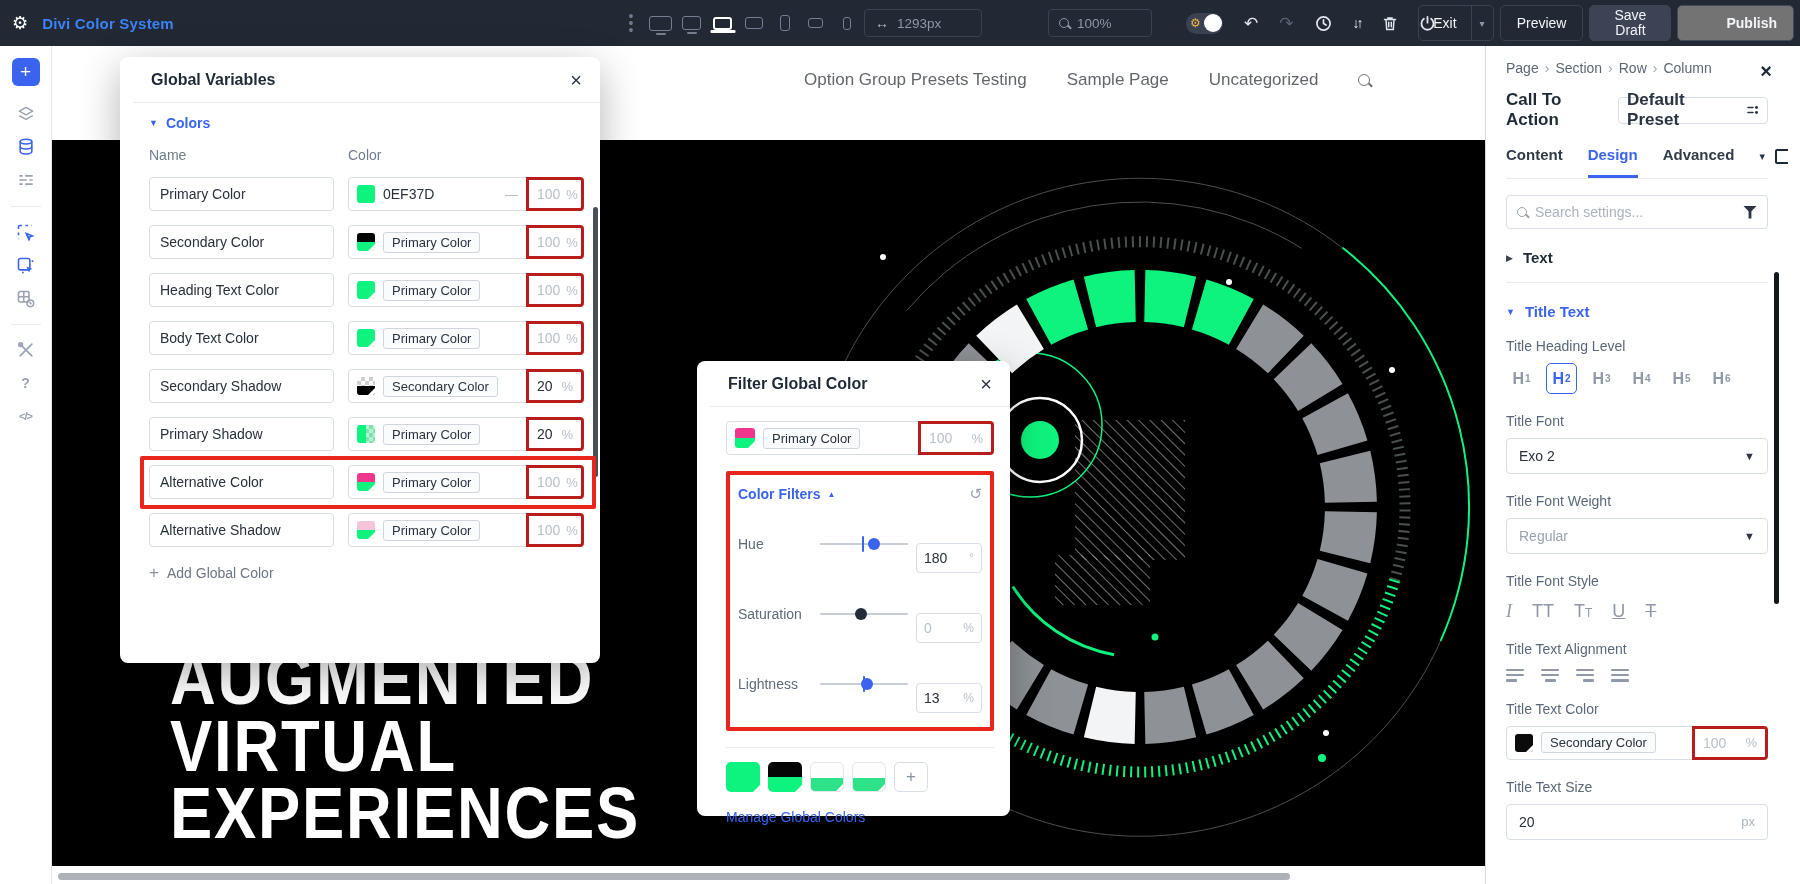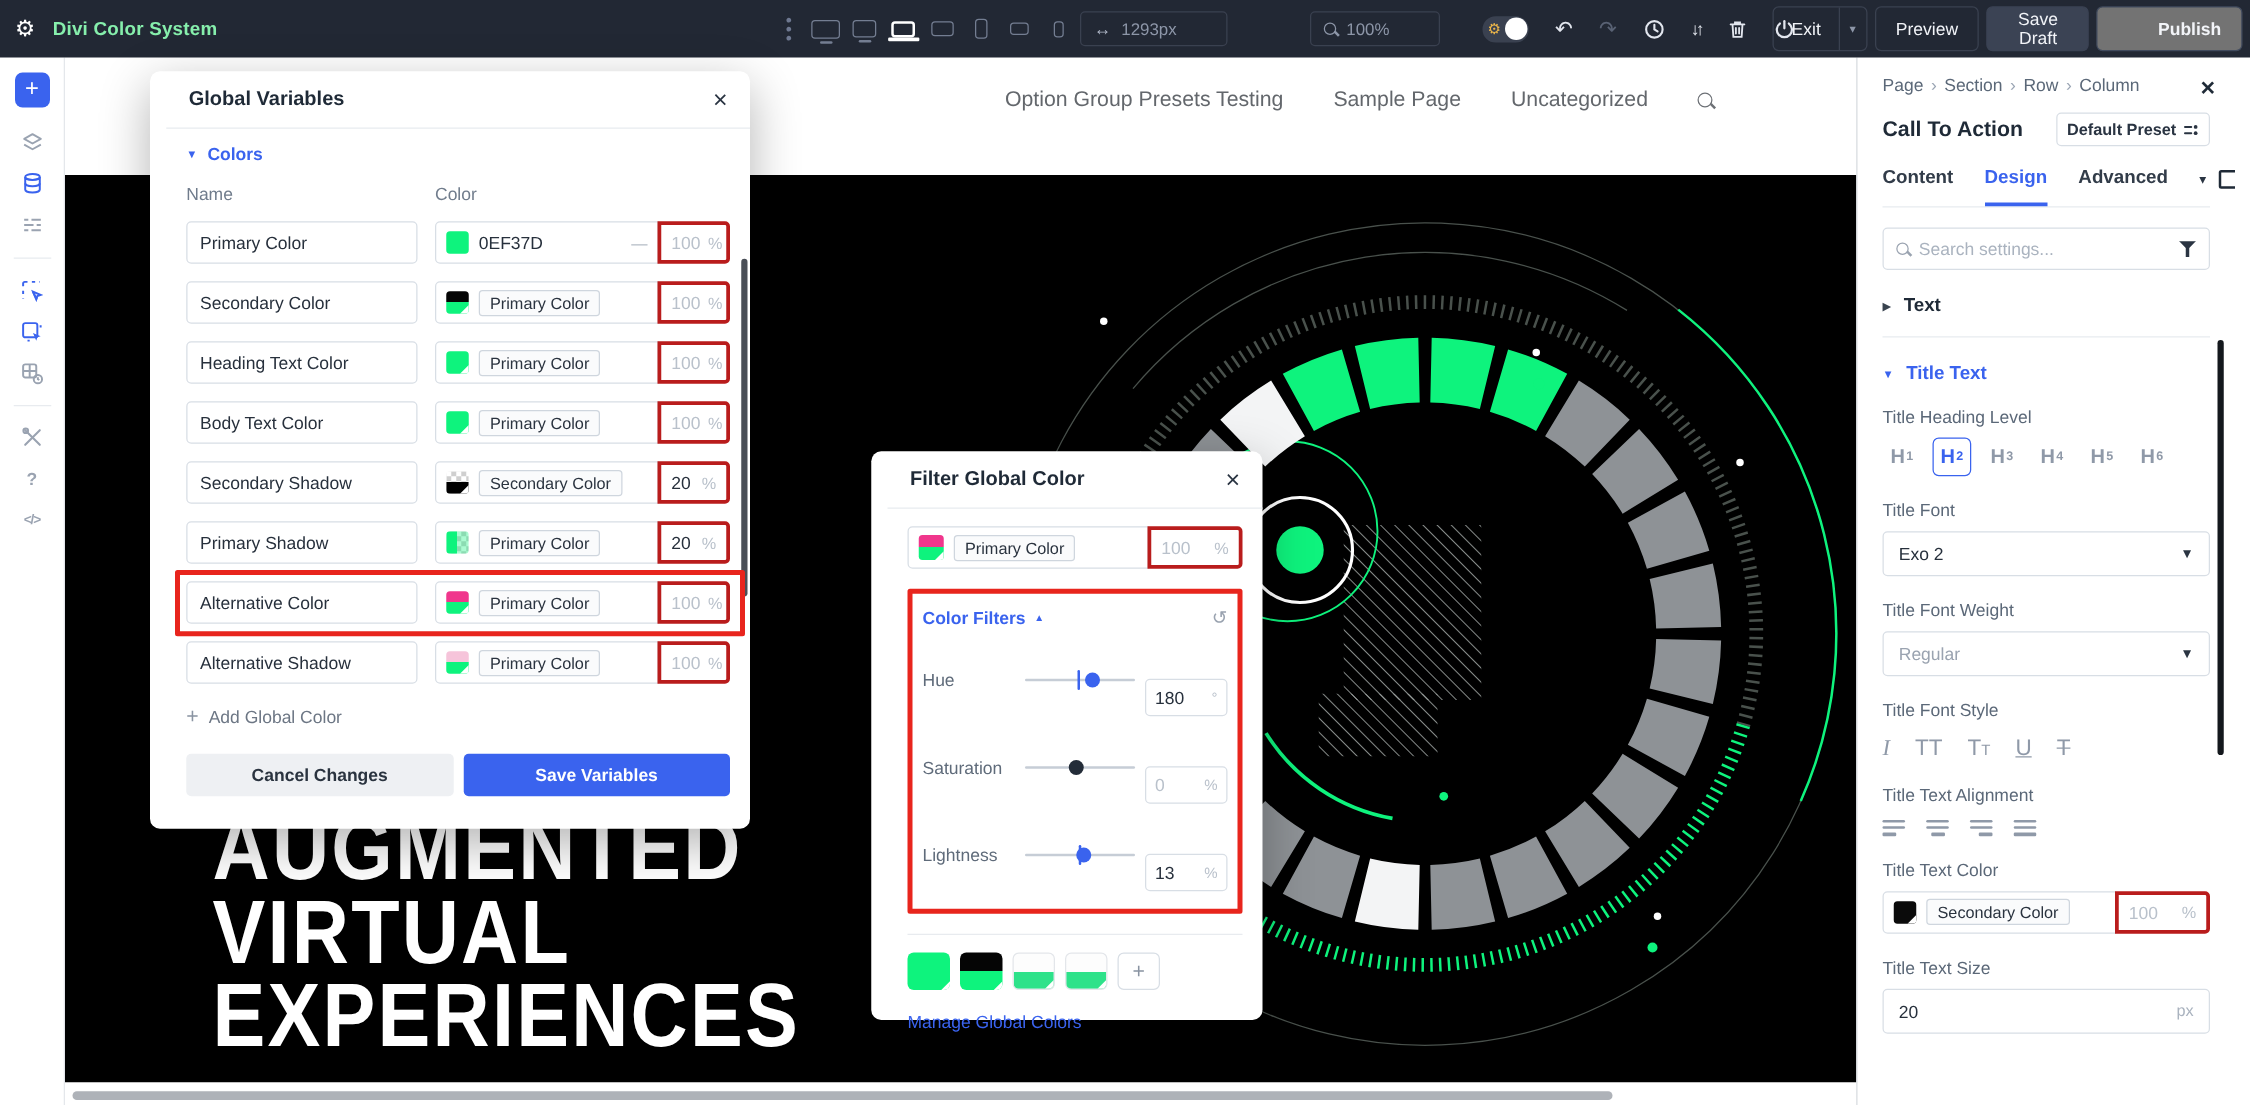--- a/index.html
+++ b/index.html
@@ -11,7 +11,7 @@
   .toolbar { position:absolute; left:0; top:0; width:1800px; height:46px; background:#222834; z-index:50; }
   .tb-left { position:absolute; left:12px; top:0; height:46px; display:flex; align-items:center; gap:14px; }
   .tb-gear { color:#fff; font-size:18px; line-height:1; }
-  .tb-title { color:#86efac; font-size:15px; font-weight:700; letter-spacing:.2px; }
+  .tb-title { color:#3b82f6; font-size:15px; font-weight:700; letter-spacing:.2px; }
   .tb-dots { position:absolute; left:628px; top:13px; color:#6e7890; font-size:14px; letter-spacing:0; line-height:7px; width:6px; text-align:center; }
   .tb-devices { position:absolute; left:646px; top:0; height:46px; display:flex; align-items:center; gap:2px; }
   .dev { display:inline-flex; align-items:center; justify-content:center; width:29px; height:30px; position:relative; }

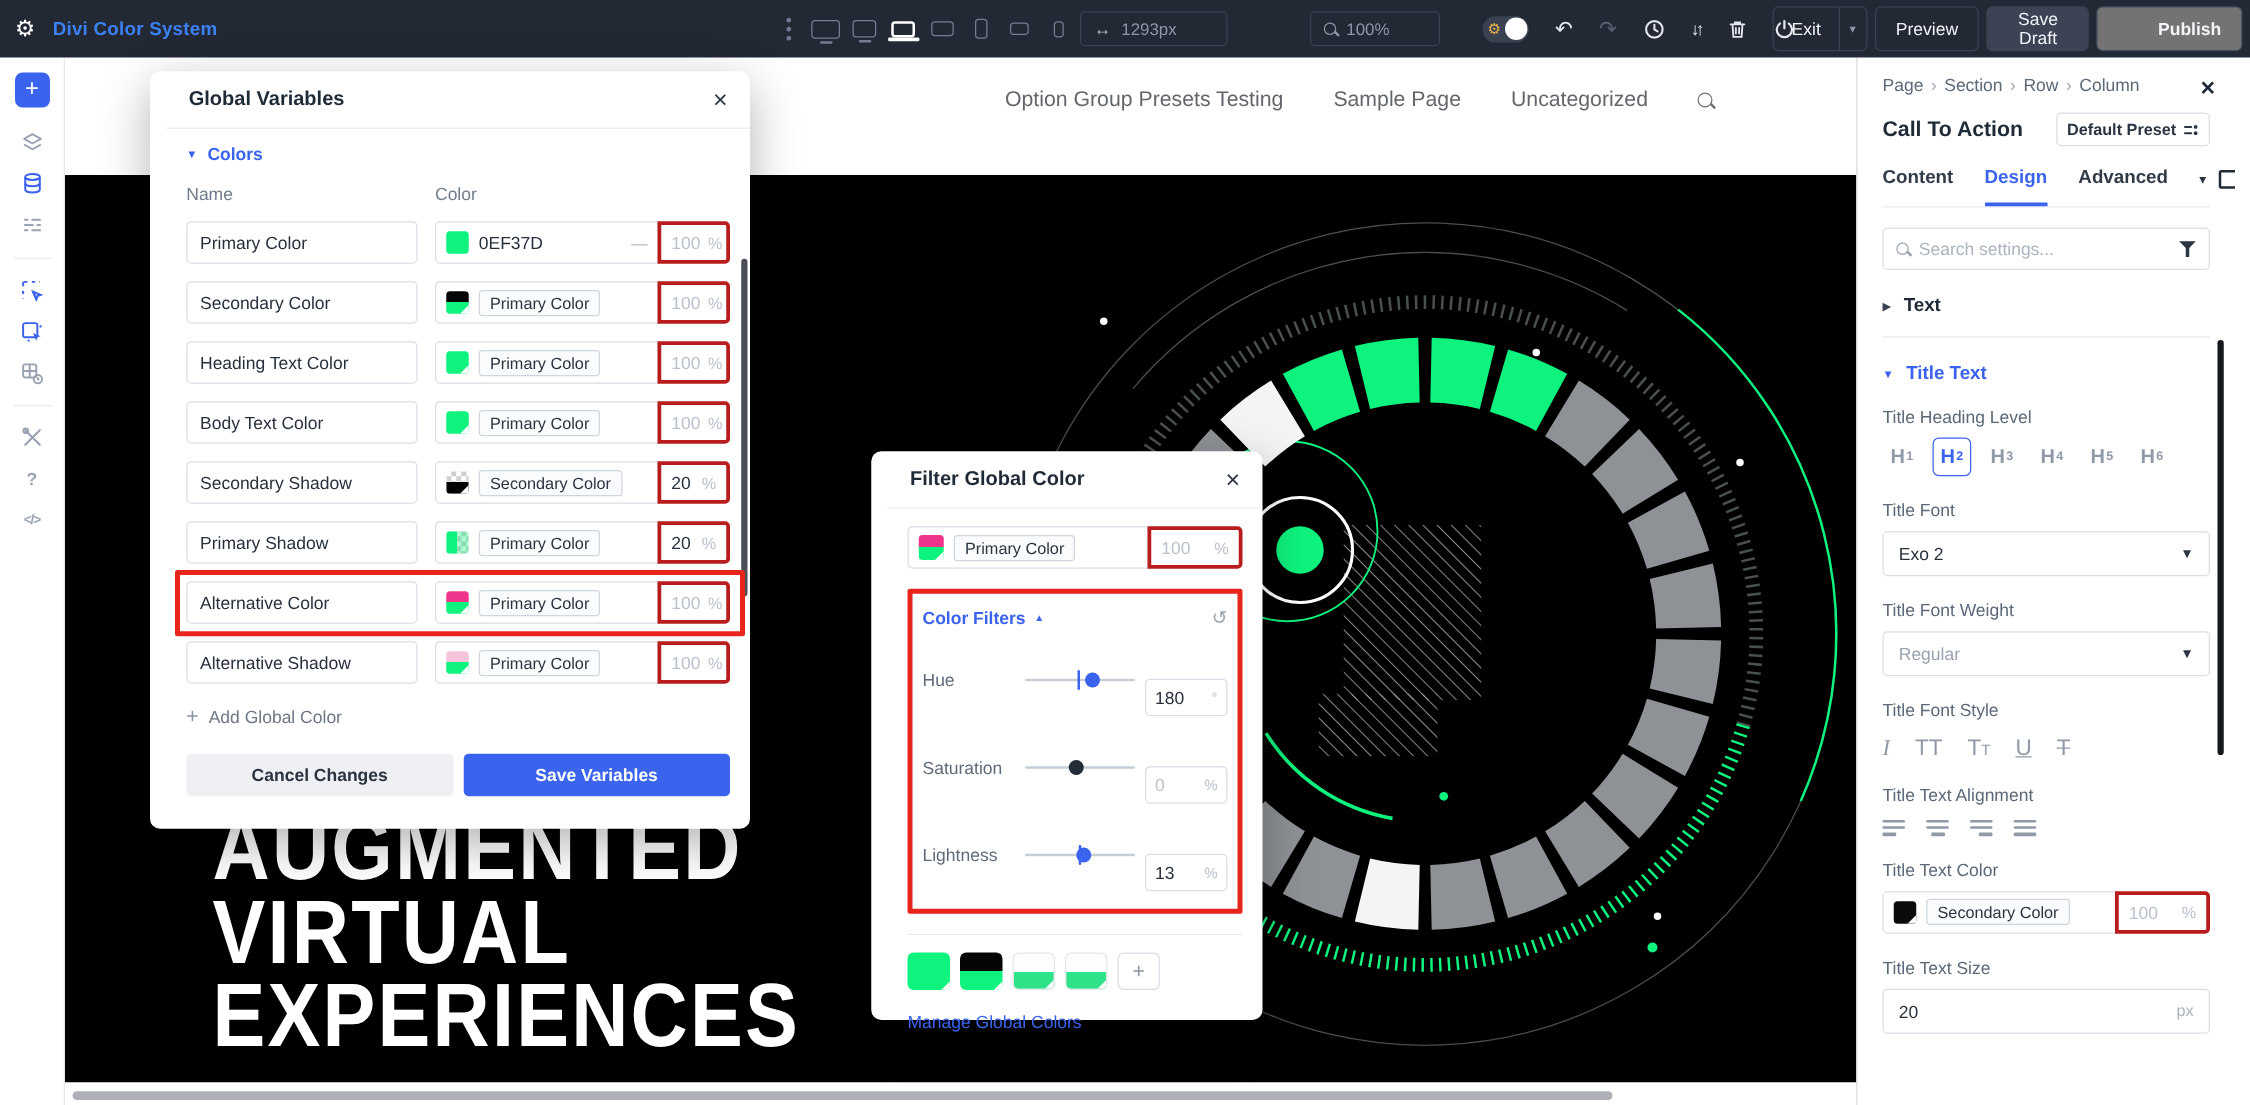--- a/index.html
+++ b/index.html
@@ -165,7 +165,7 @@
   .panel-close { position:absolute; right:16px; top:14px; font-size:20px; font-weight:700; color:#1f2a37; }
   .pt-row { display:flex; align-items:center; justify-content:space-between; margin-top:14px; }
   .pt-title { font-size:17px; font-weight:700; color:#1f2a37; }
-  .preset-btn { border:1px solid #d8dee5; border-radius:4px; height:27px; display:flex; align-items:center; gap:6px; padding:0 8px; font-size:13px; font-weight:700; color:#2a3442; }
+  .preset-btn { border:1px solid #d8dee5; border-radius:4px; height:27px; display:flex; align-items:center; gap:6px; padding:0 8px; font-size:17px; font-weight:700; color:#2a3442; }
   .tabs { display:flex; align-items:center; gap:25px; margin-top:16px; border-bottom:1px solid #e8ebef; padding-bottom:0; position:relative; }
   .tab { font-size:15px; font-weight:700; color:#323c49; padding-bottom:12px; border-bottom:3px solid transparent; }
   .tab[data-active="true"] { color:#3a63ee; border-bottom-color:#3a63ee; }

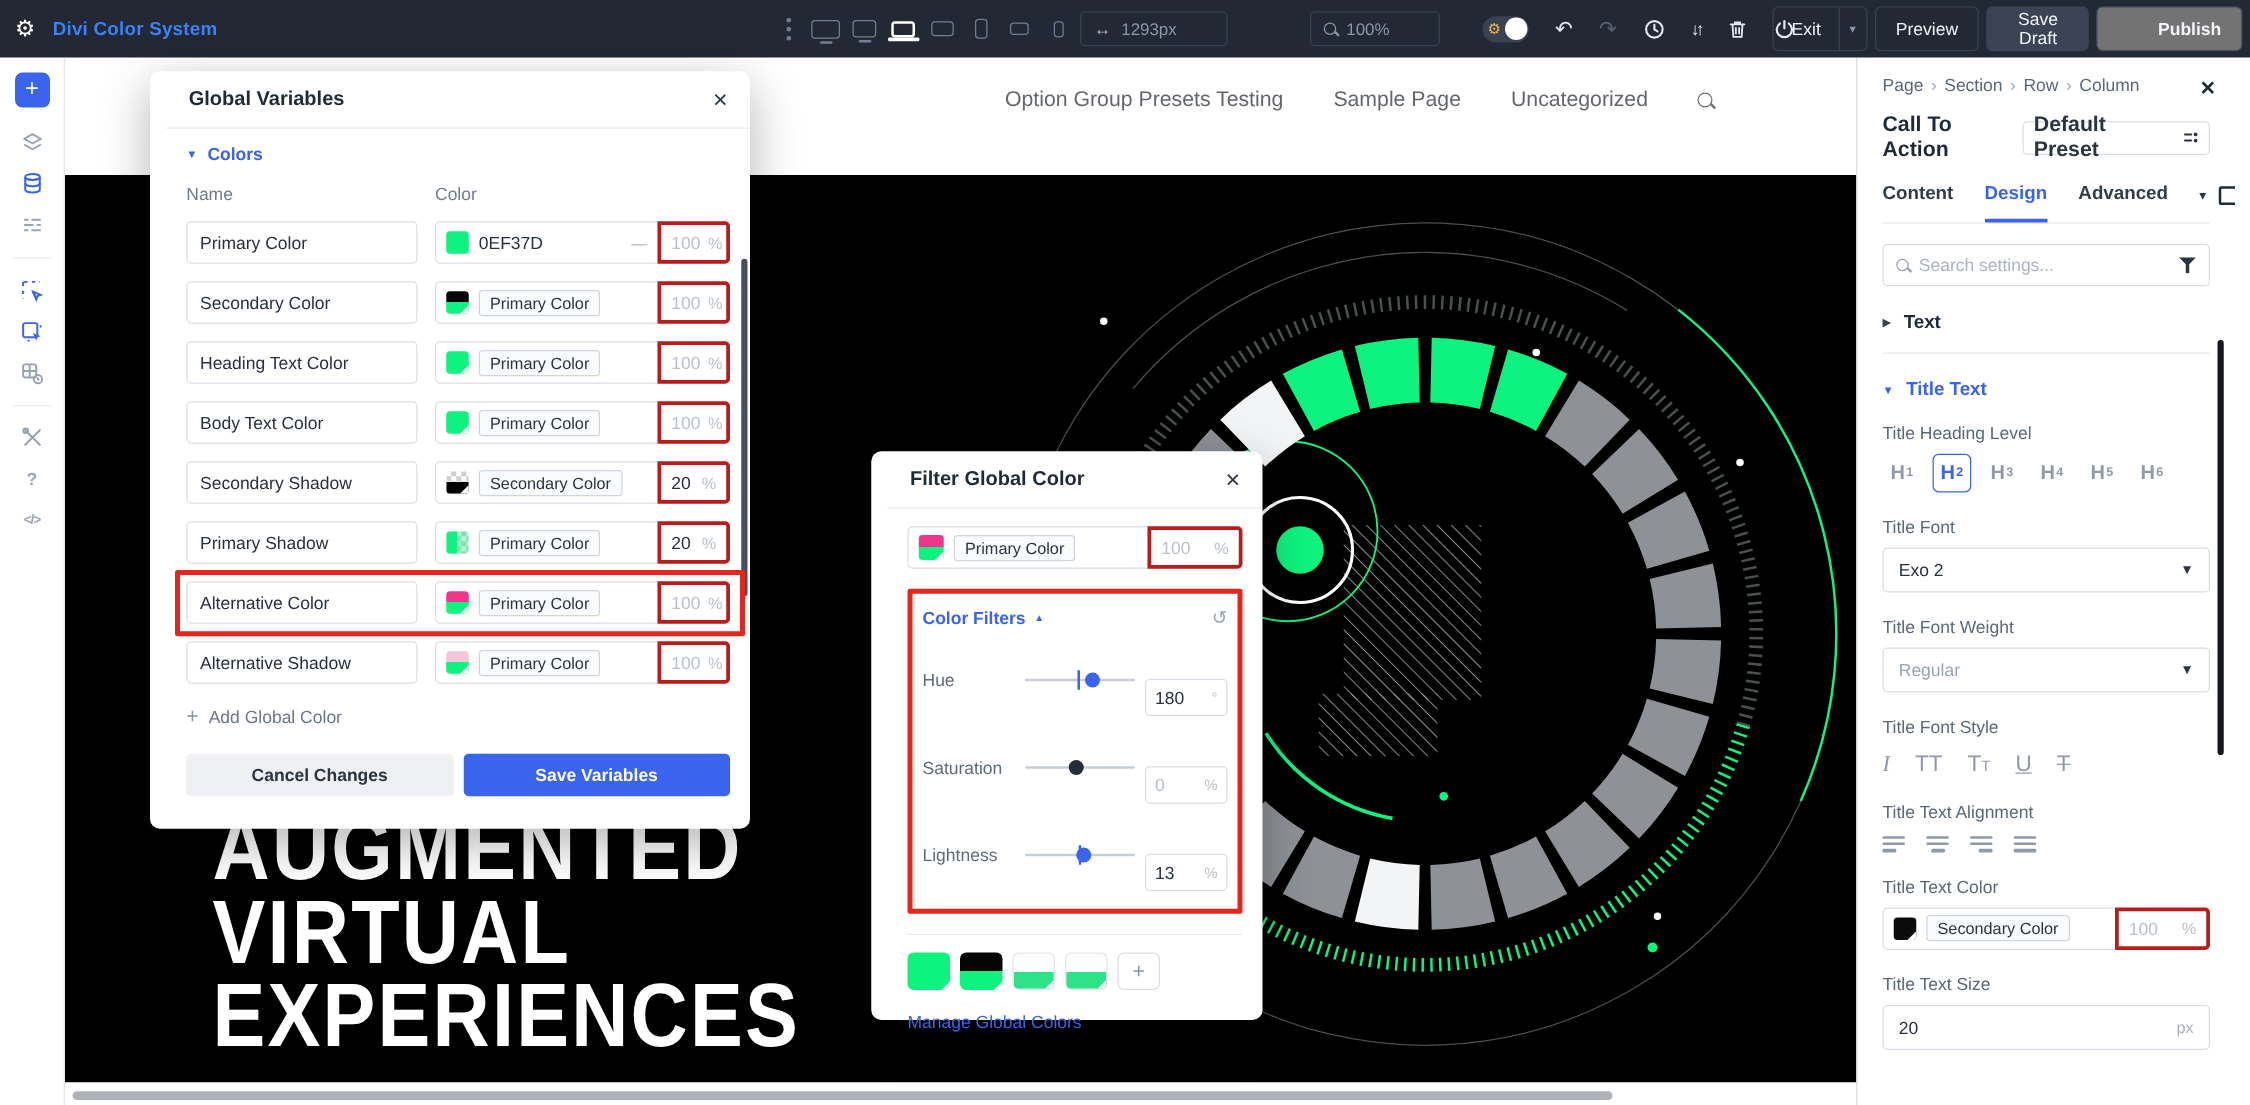--- a/index.html
+++ b/index.html
@@ -571,10 +571,6 @@
         <span>Add Global Color</span>
       </div>
     </div>
-    <div class="gv-foot">
-      <div class="btn gray">Cancel Changes</div>
-      <div class="btn blue">Save Variables</div>
-    </div>
     <div class="gv-scroll"></div>
   </div>
 

